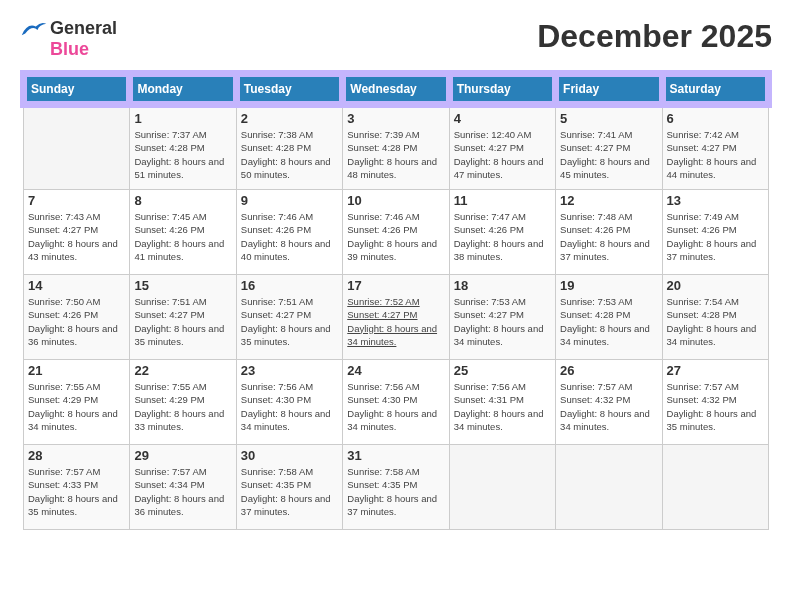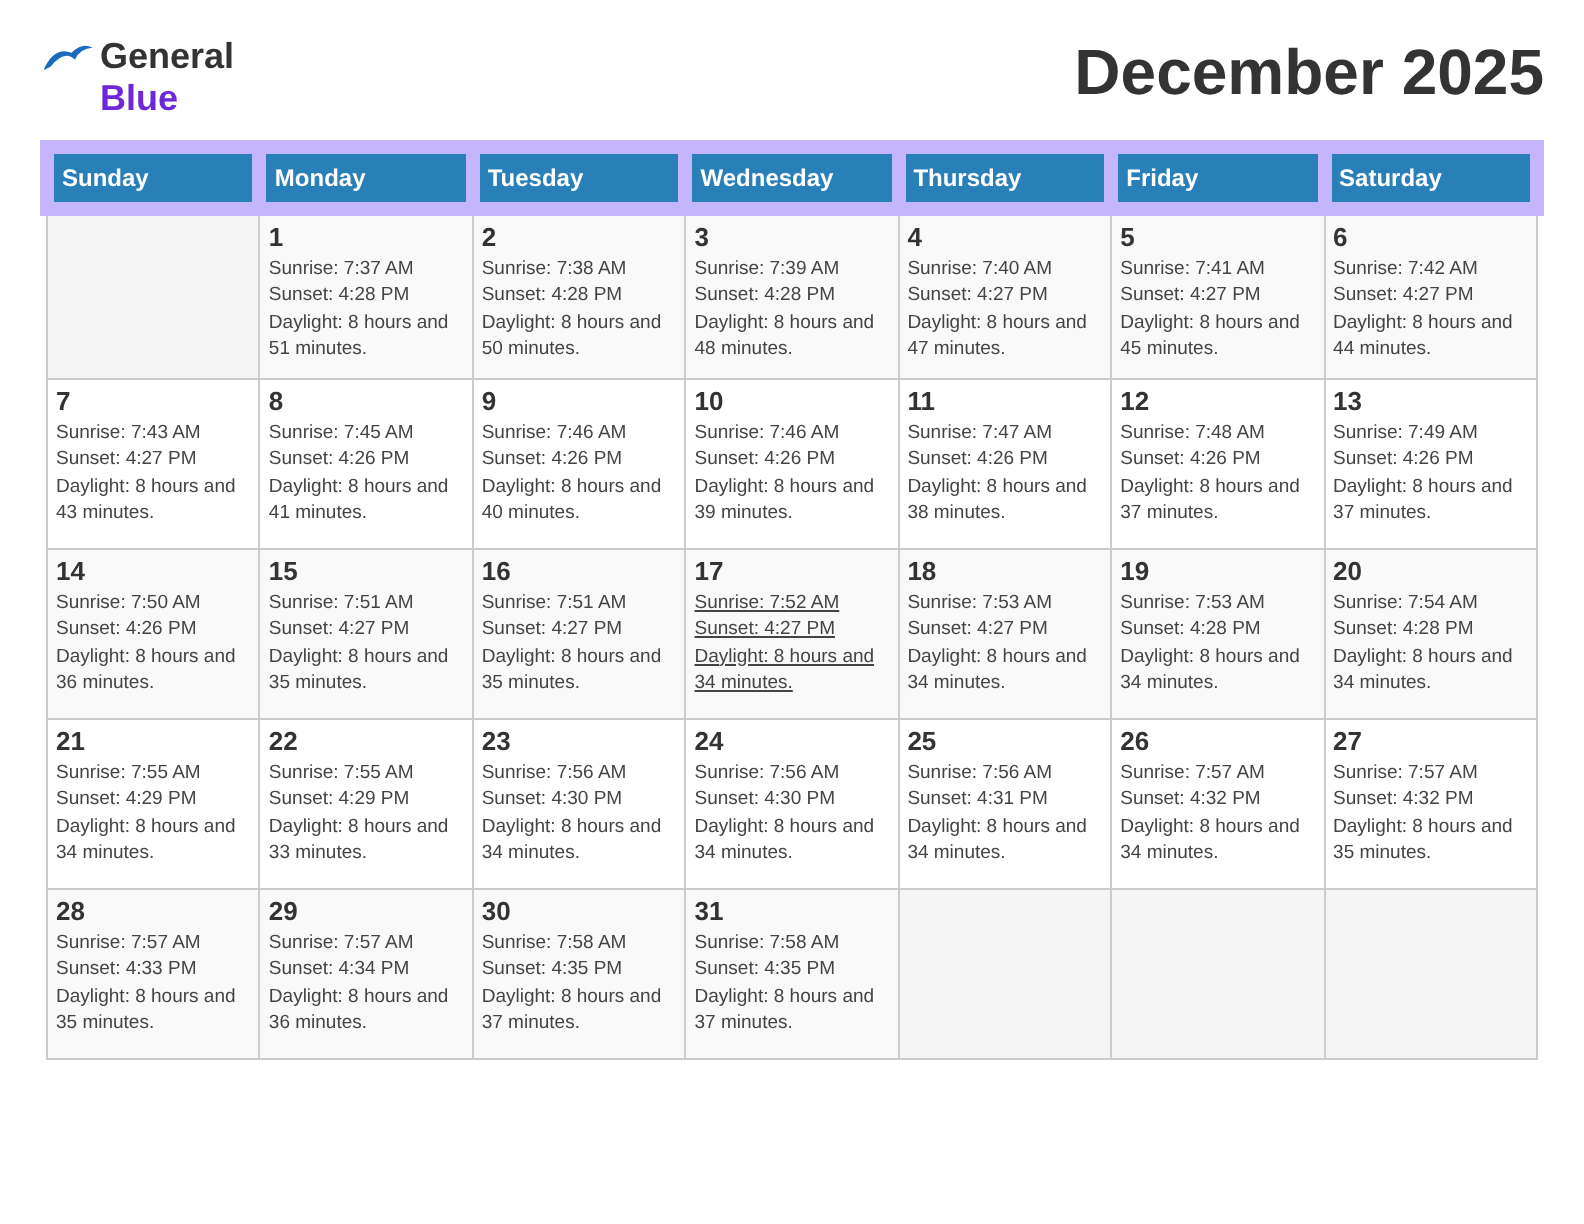--- a/index.html
+++ b/index.html
@@ -106,7 +106,7 @@
         </svg>
         <span style="font-size:18px; font-weight:bold; color:#333;">General</span>
       </div>
-      <span style="font-size:18px; font-weight:bold; color:#6d28d9; margin-left:30px;">Blue</span>
+      <span style="font-size:18px; font-weight:bold; color:#ec4899; margin-left:30px;">Blue</span>
     </div>
     <div class="title-block">
       <div class="month-title">December 2025</div>

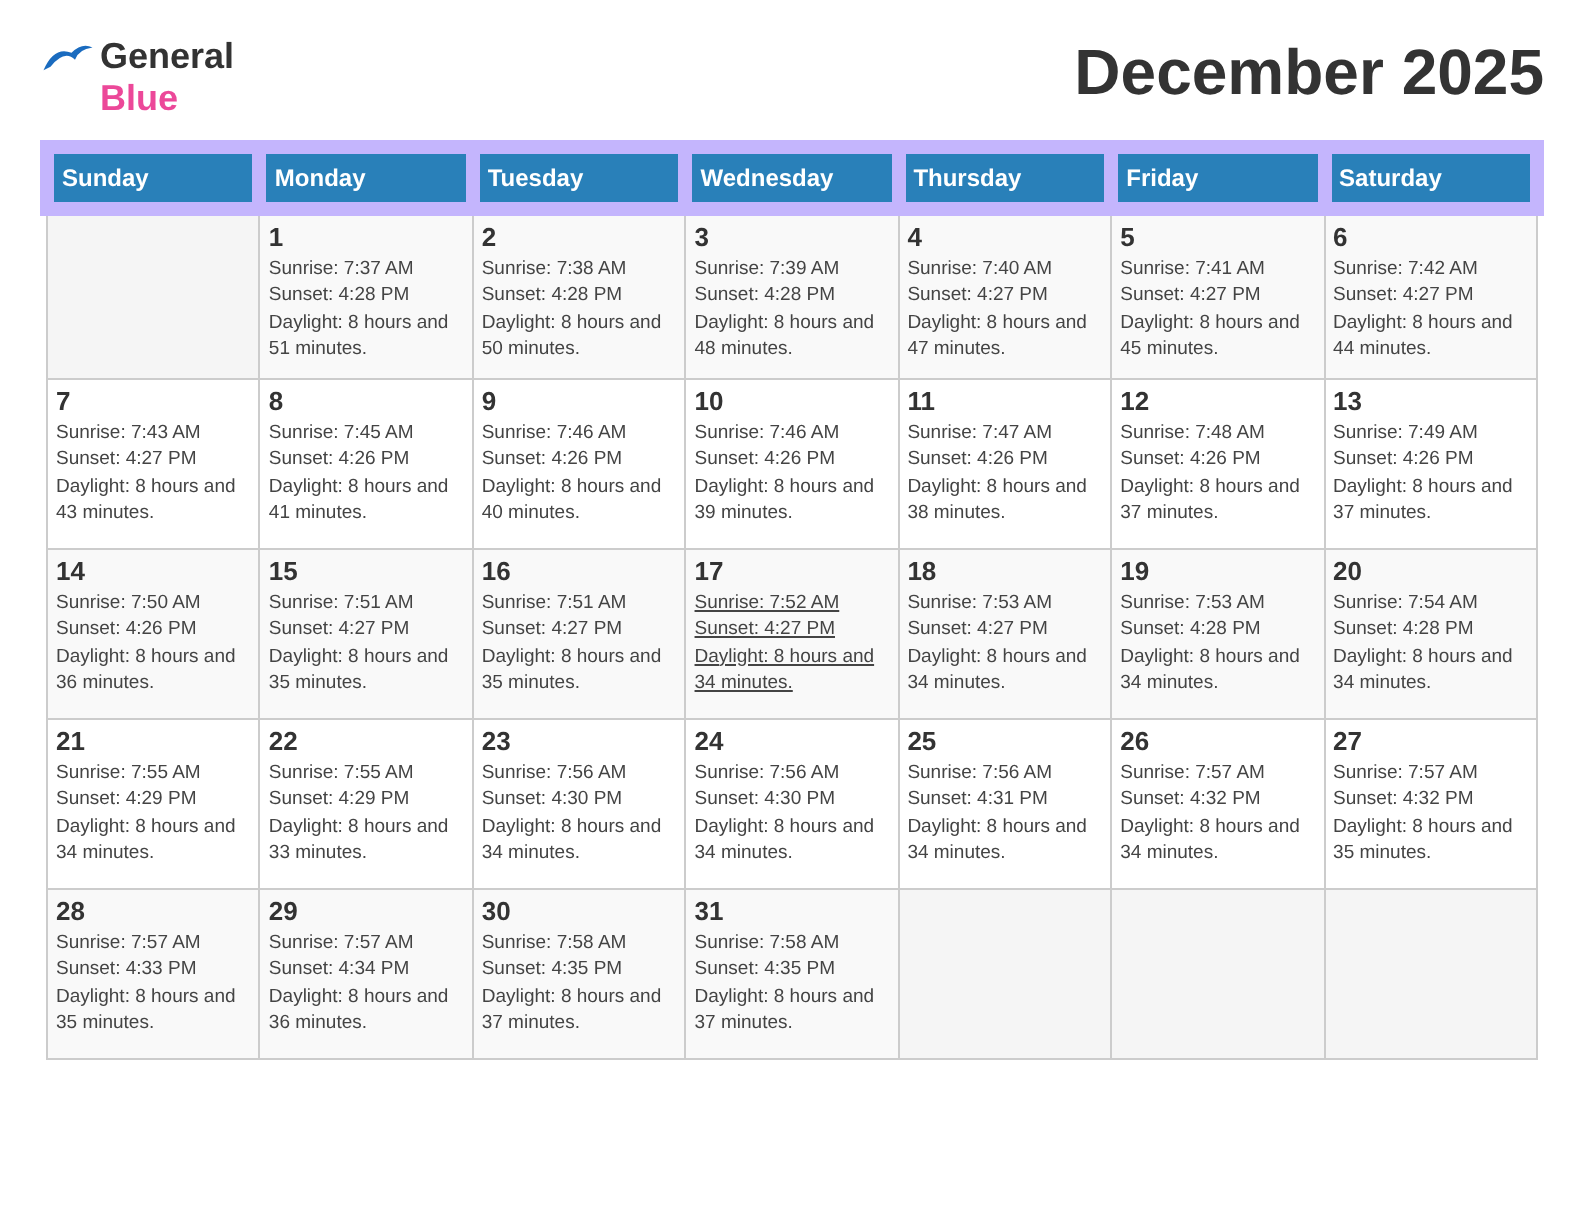--- a/index.html
+++ b/index.html
@@ -148,7 +148,7 @@
           </td>
           <td>
             <span class="day-number">4</span>
-            <div class="cell-text" style="white-space: pre-line;">Sunrise: 7:40 AM
+            <div class="cell-text" style="white-space: pre-line;">Sunrise: 12:40 AM
 Sunset: 4:27 PM
 Daylight: 8 hours and 47 minutes.</div>
           </td>

